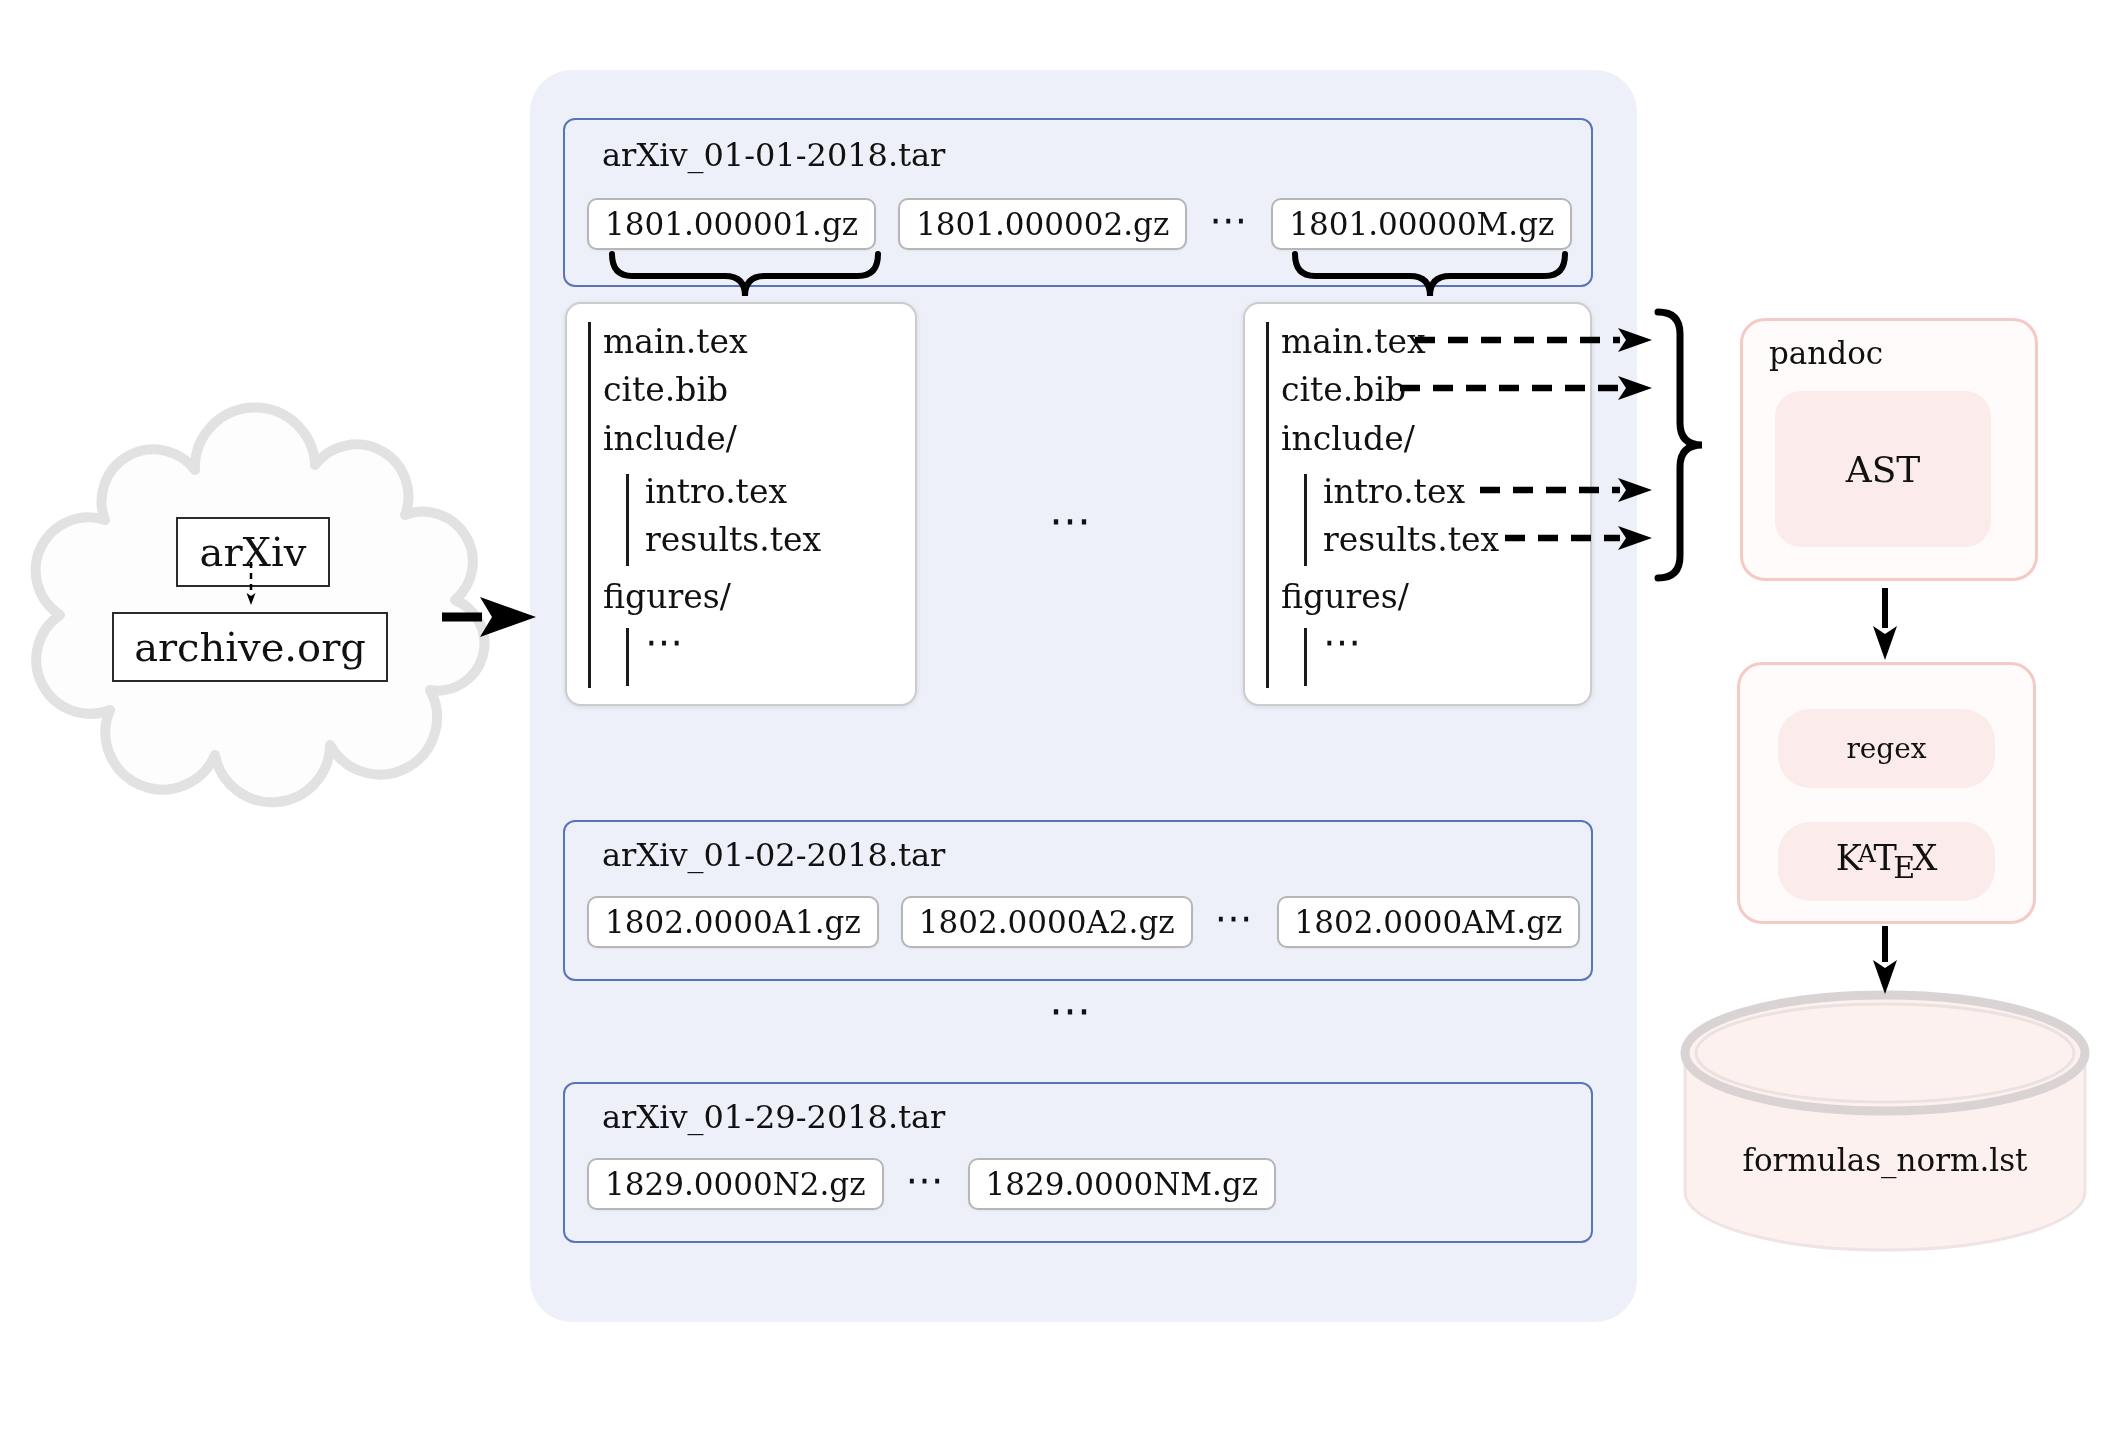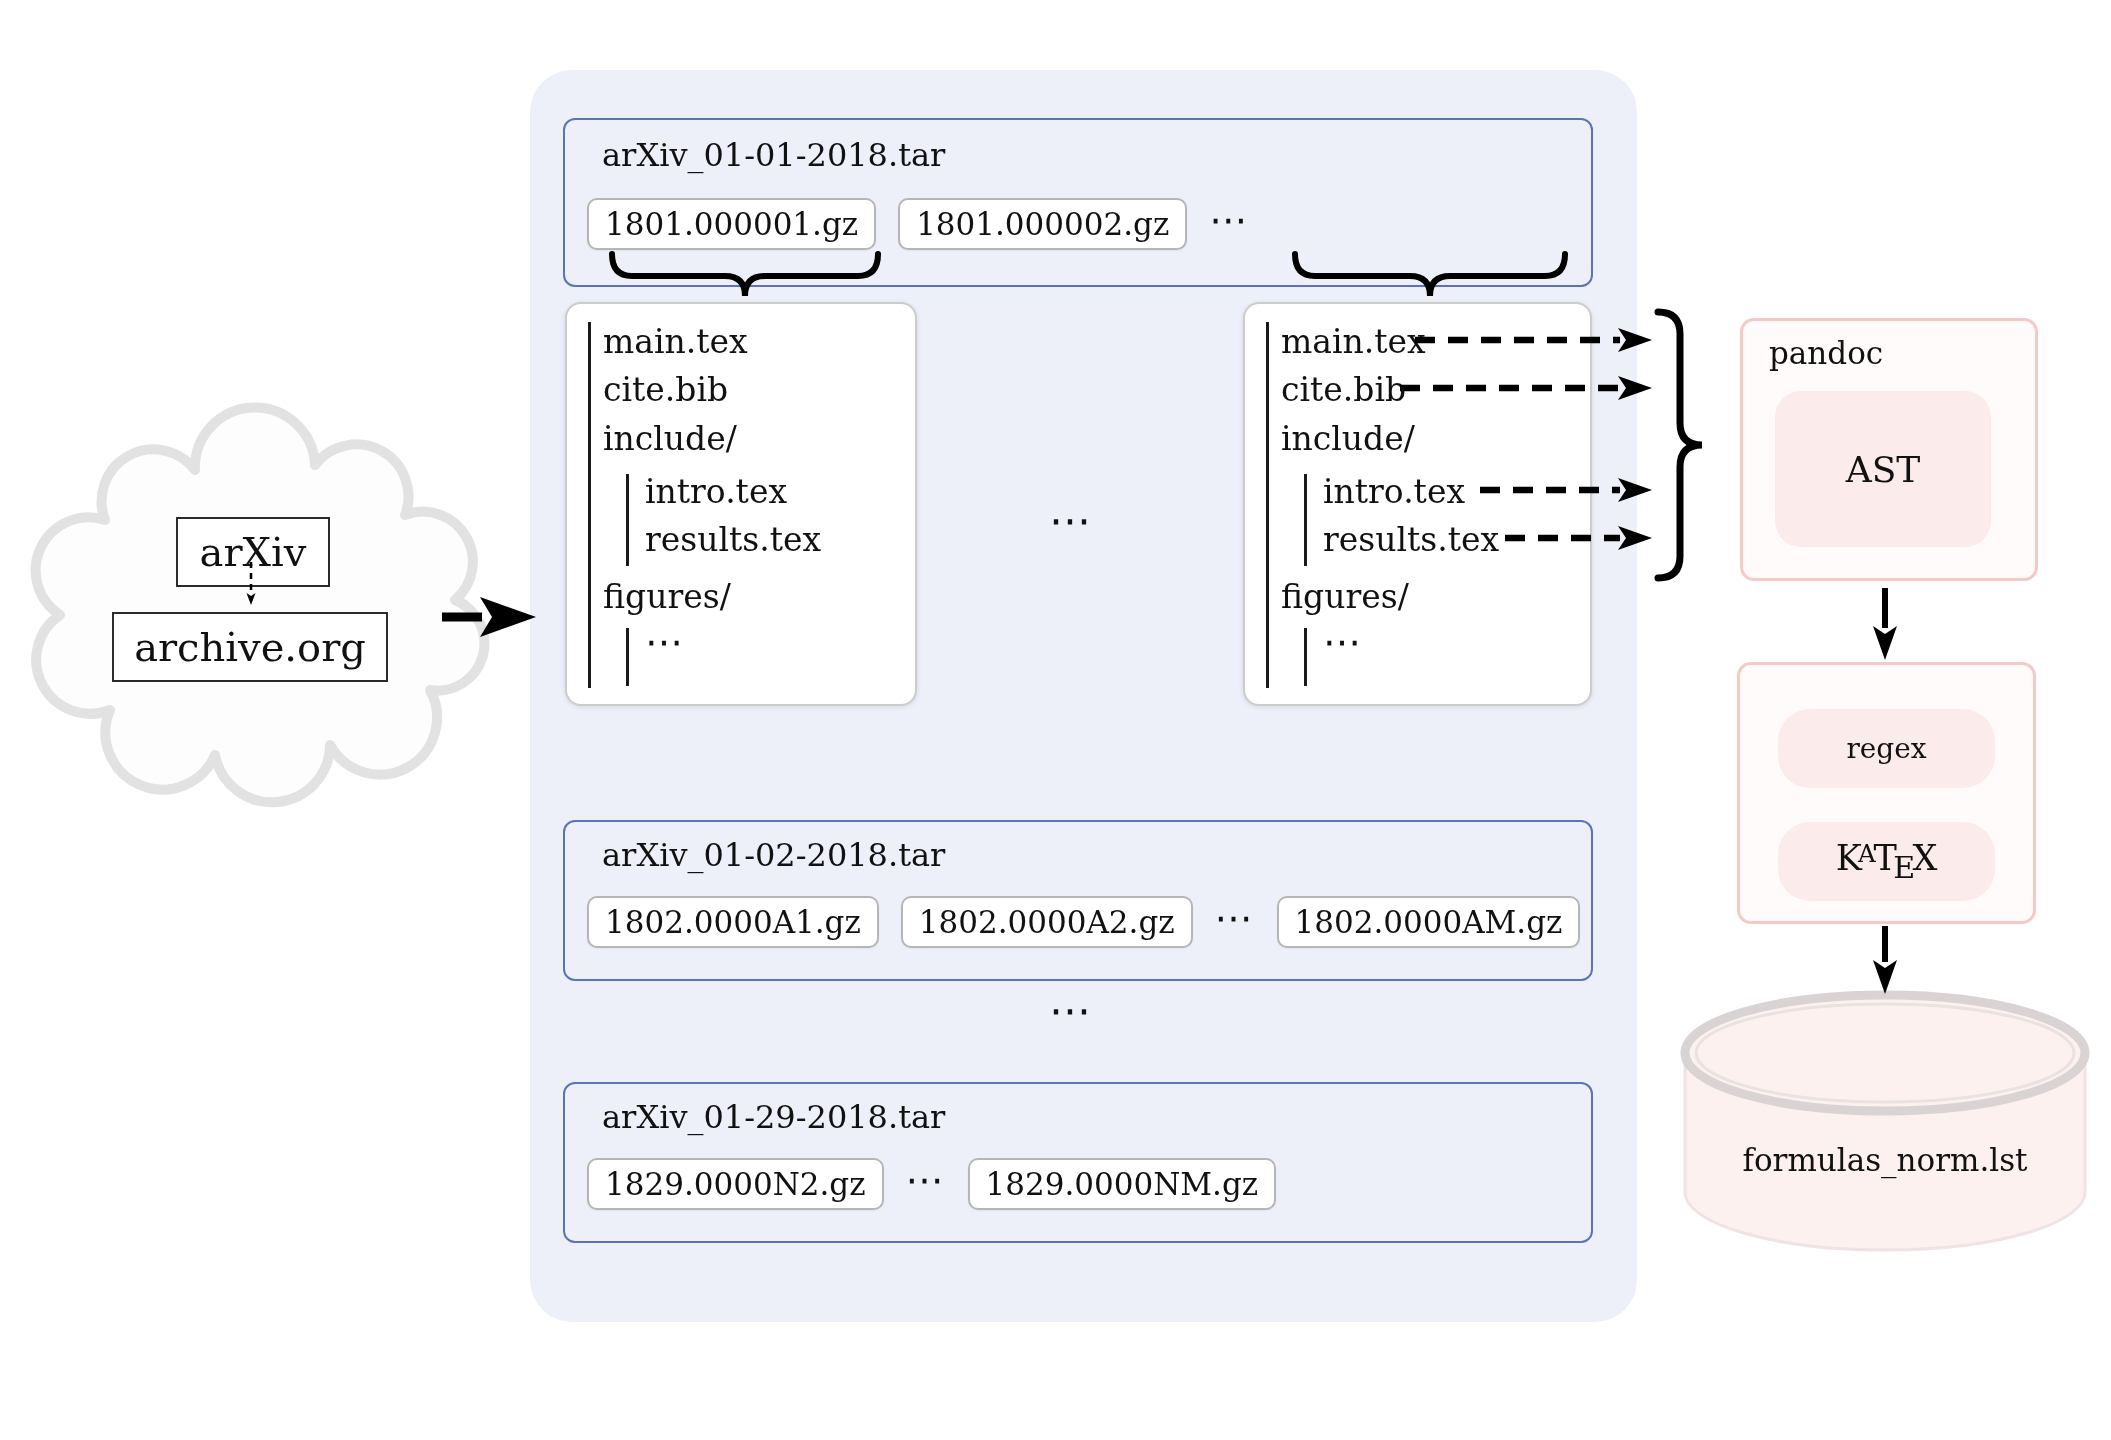--- a/index.html
+++ b/index.html
@@ -117,6 +117,7 @@
         <div class="gz-chip">1801.000001.gz</div>
         <div class="gz-chip">1801.000002.gz</div>
         <div class="cdots">⋯</div>
+        <div class="gz-chip">1801.00000M.gz</div>
       </div>
     </div>
 

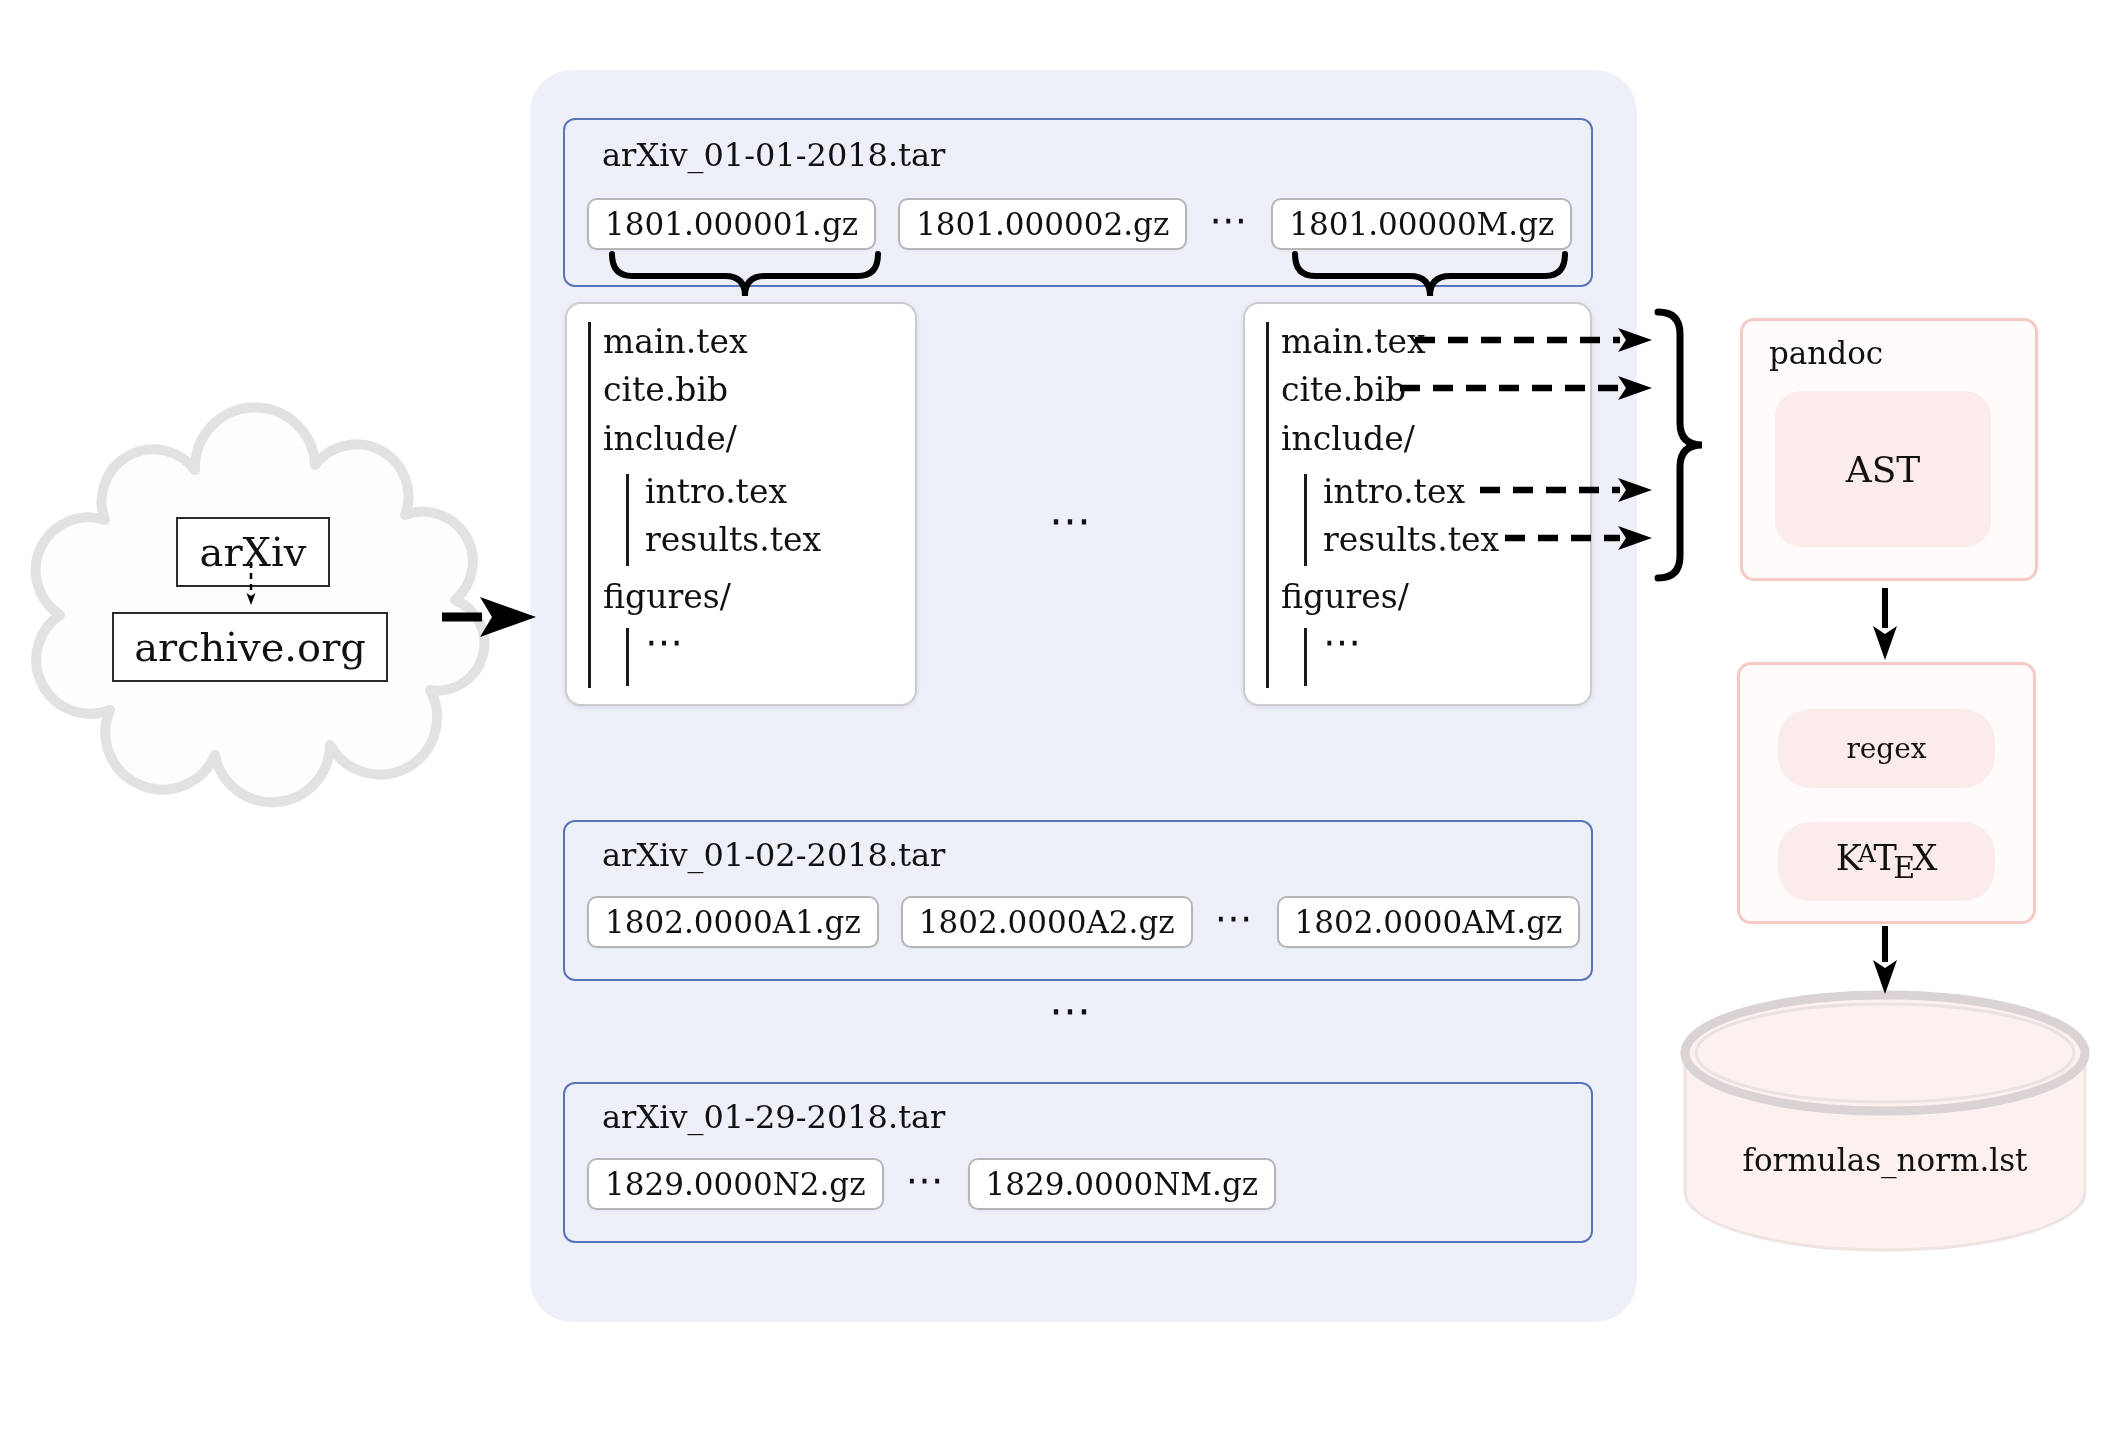--- a/index.html
+++ b/index.html
@@ -67,7 +67,7 @@
 
   
   .pink-box{
-    background:#fffbfb;border:3px solid #f5cac5;border-radius:14px;
+    background:#fffbfb;border:3px solid #f5cac5;border-radius:25px;
   }
   .pink-chip{
     position:absolute;background:#fbeceb;

